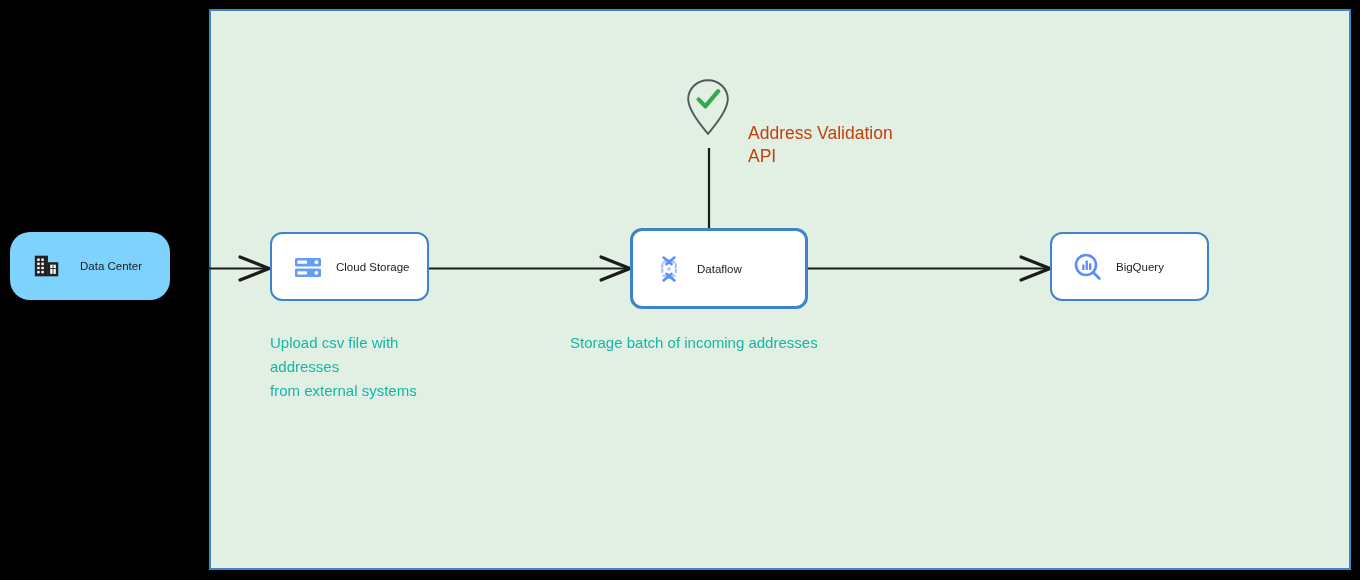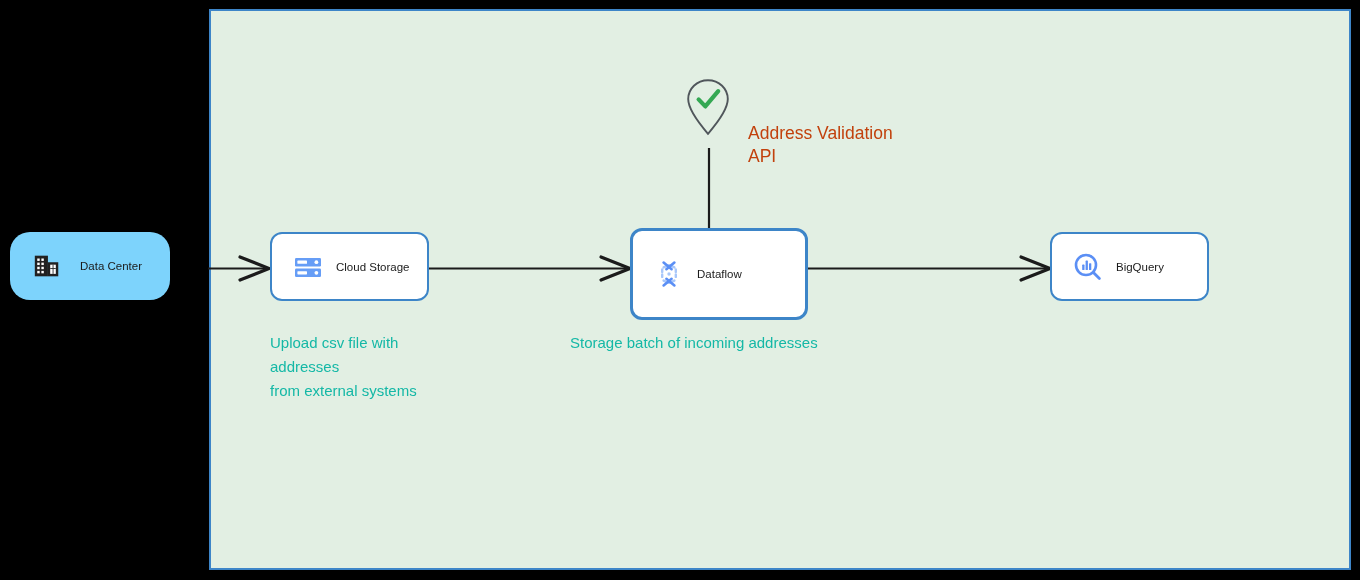--- a/index.html
+++ b/index.html
@@ -92,7 +92,7 @@
   }
 
   #cloudstorage-node { left: 270px; top: 232px; width: 159px; height: 69px; }
-  #dataflow-node     { left: 630px; top: 228px; width: 178px; height: 92px; }
+  #dataflow-node     { left: 630px; top: 228px; width: 178px; height: 81px; }
   #bigquery-node     { left: 1050px; top: 232px; width: 159px; height: 69px; }
 
   

